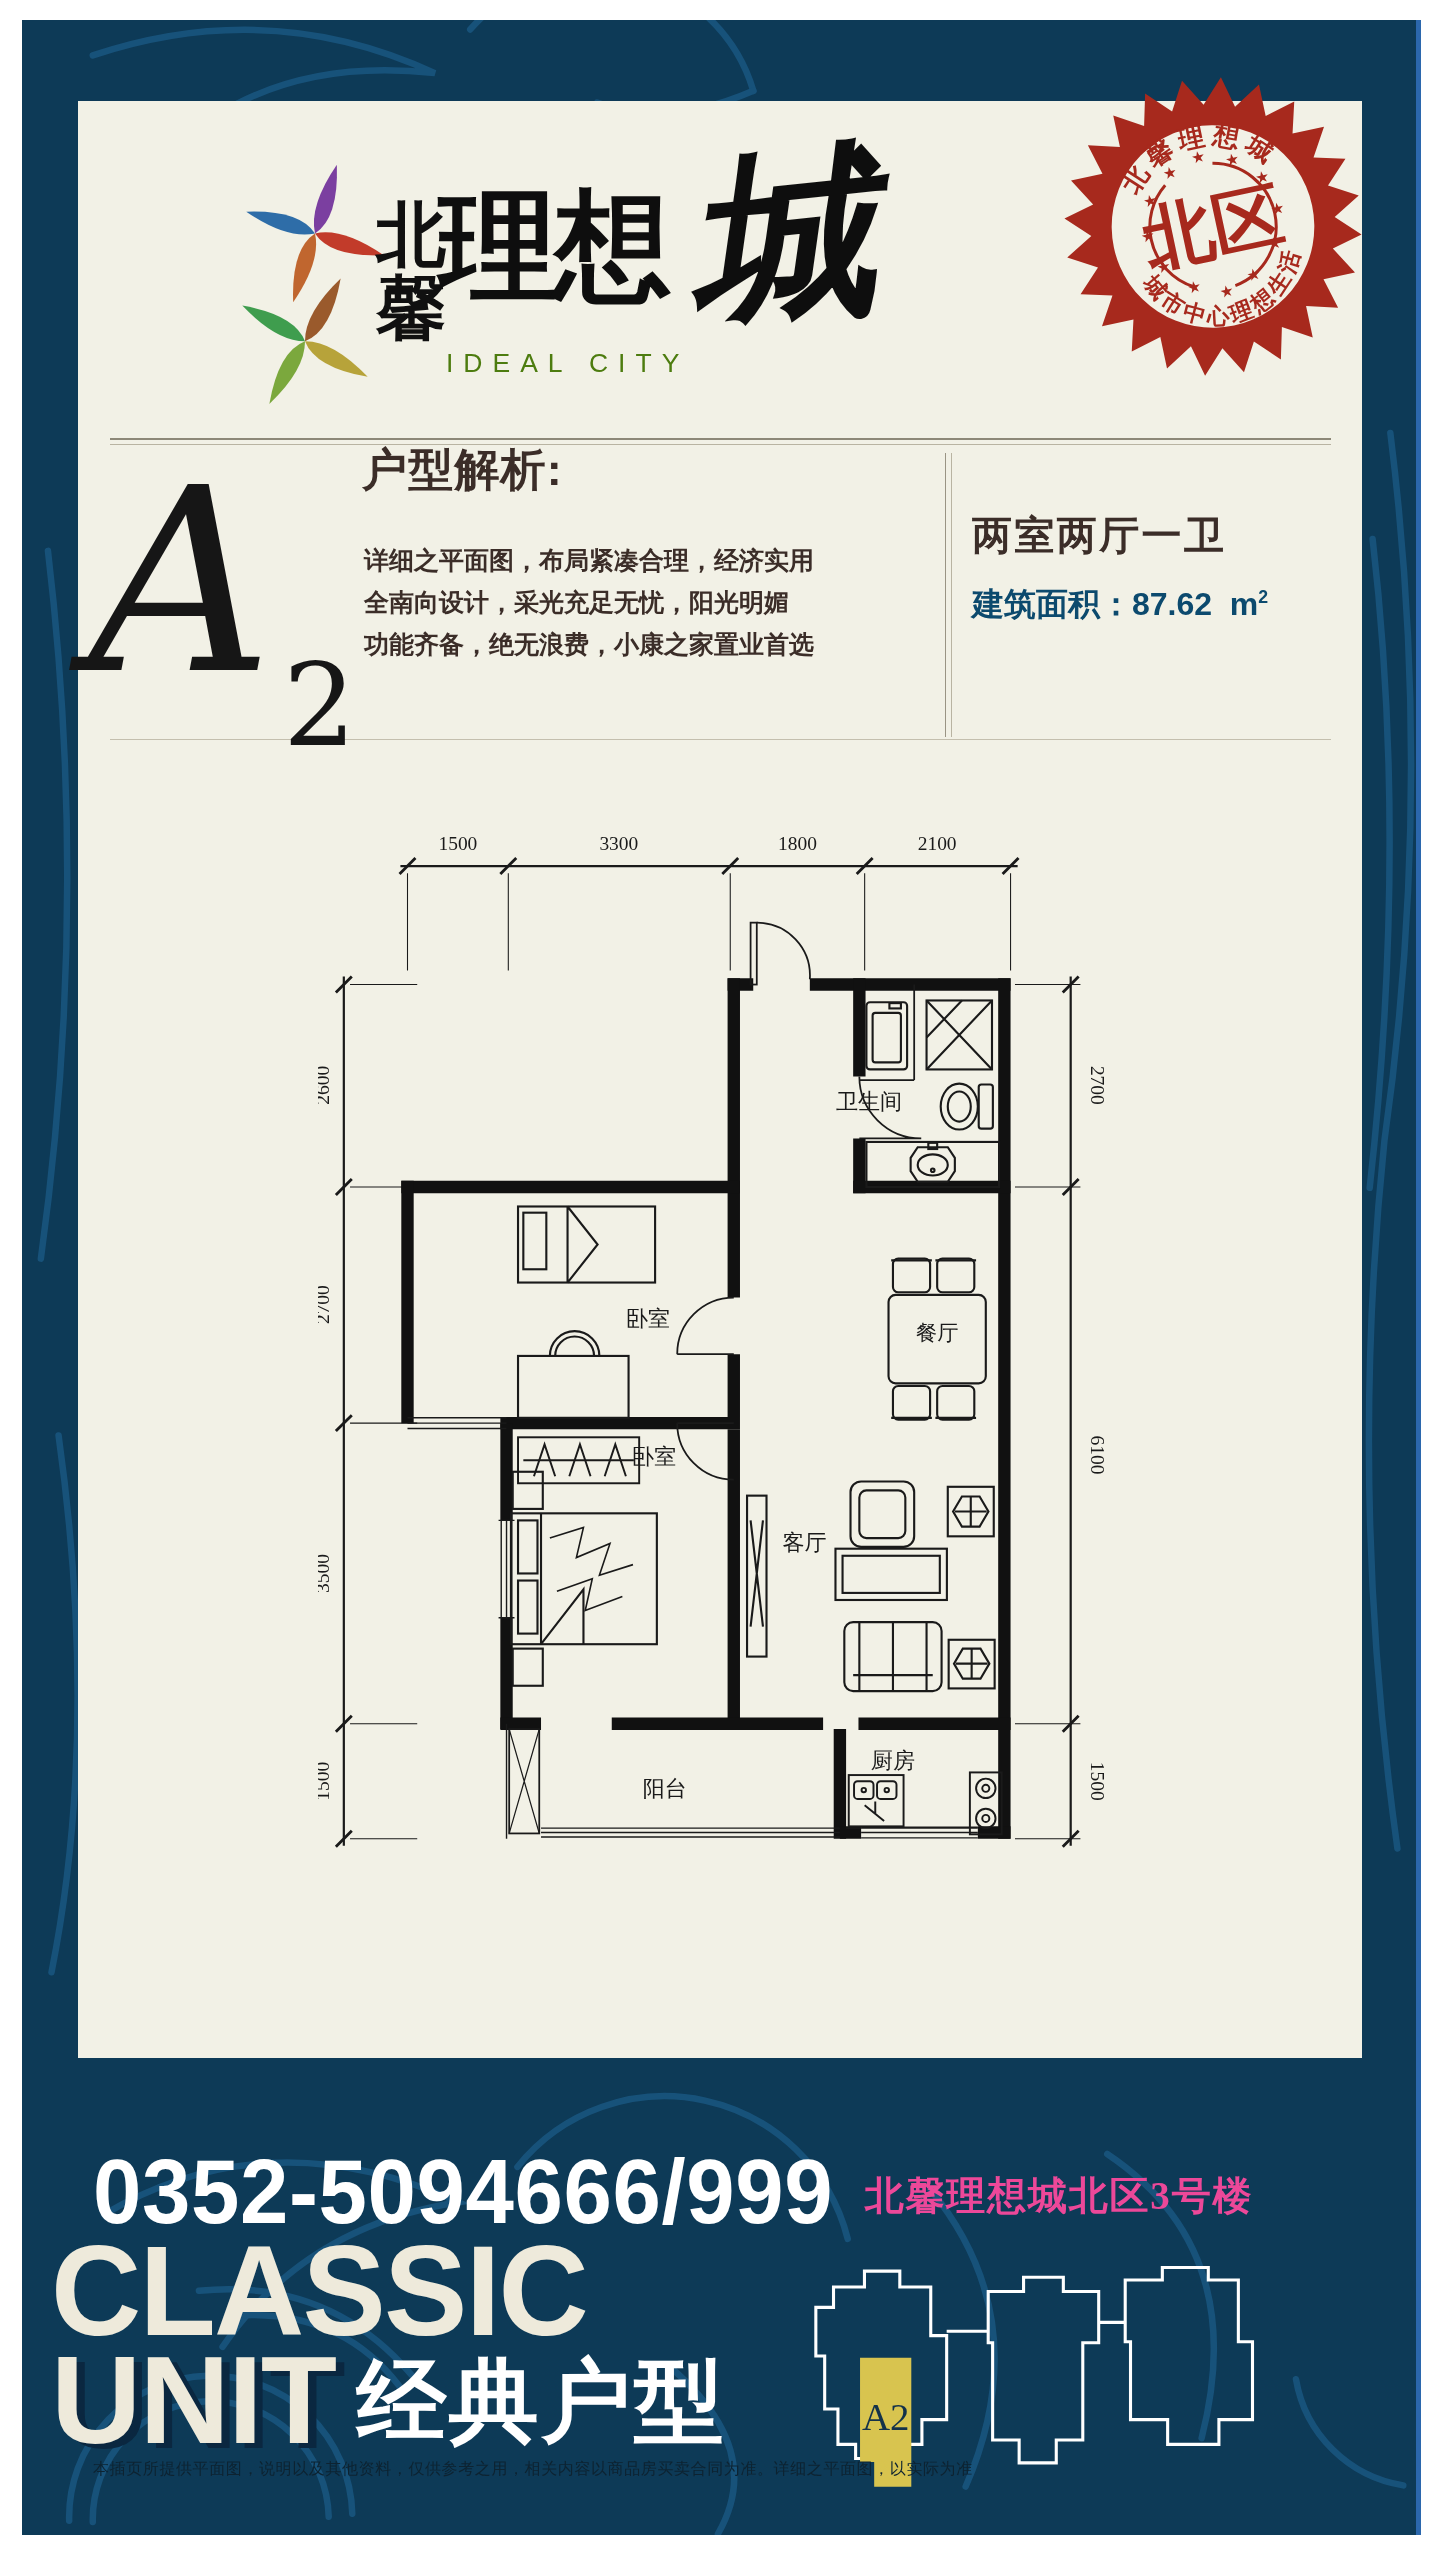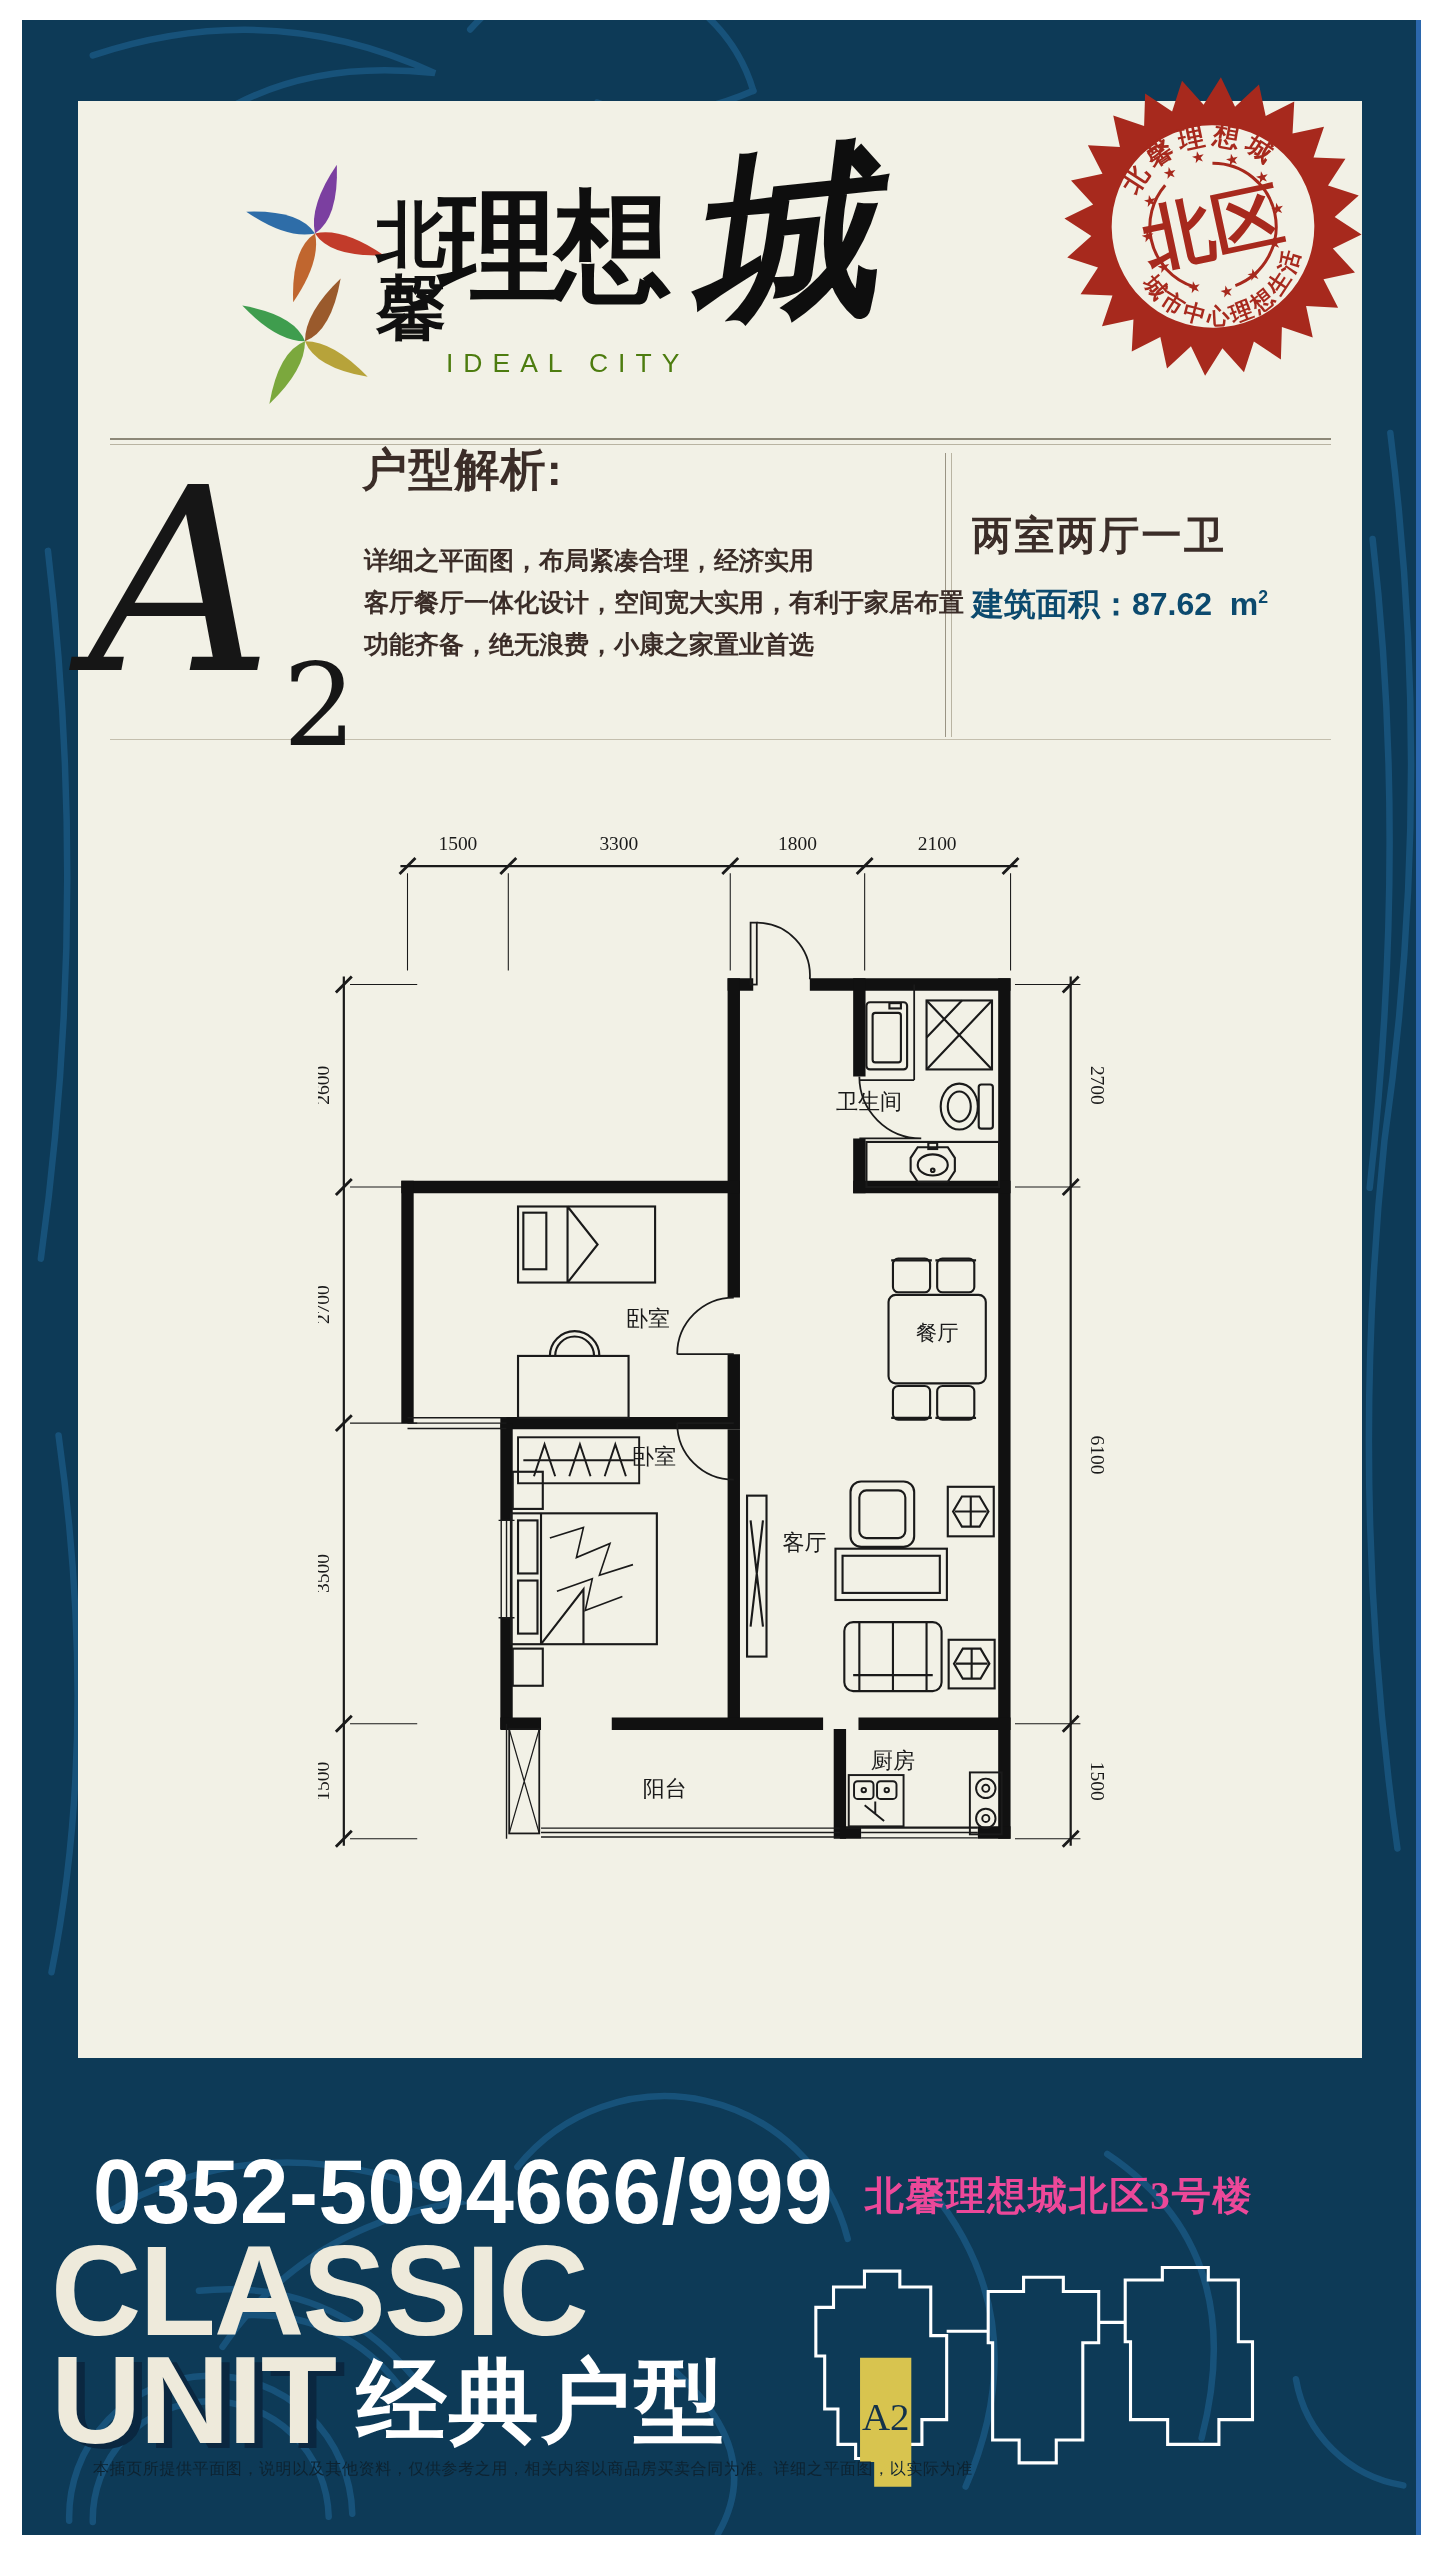--- a/index.html
+++ b/index.html
@@ -159,6 +159,7 @@
     <div class="sec-title">户型解析:</div>
     <div class="sec-lines">
       <div>详细之平面图，布局紧凑合理，经济实用</div>
+      <div>全南向设计，采光充足无忧，阳光明媚</div>
       <div>客厅餐厅一体化设计，空间宽大实用，有利于家居布置</div>
       <div>功能齐备，绝无浪费，小康之家置业首选</div>
     </div>

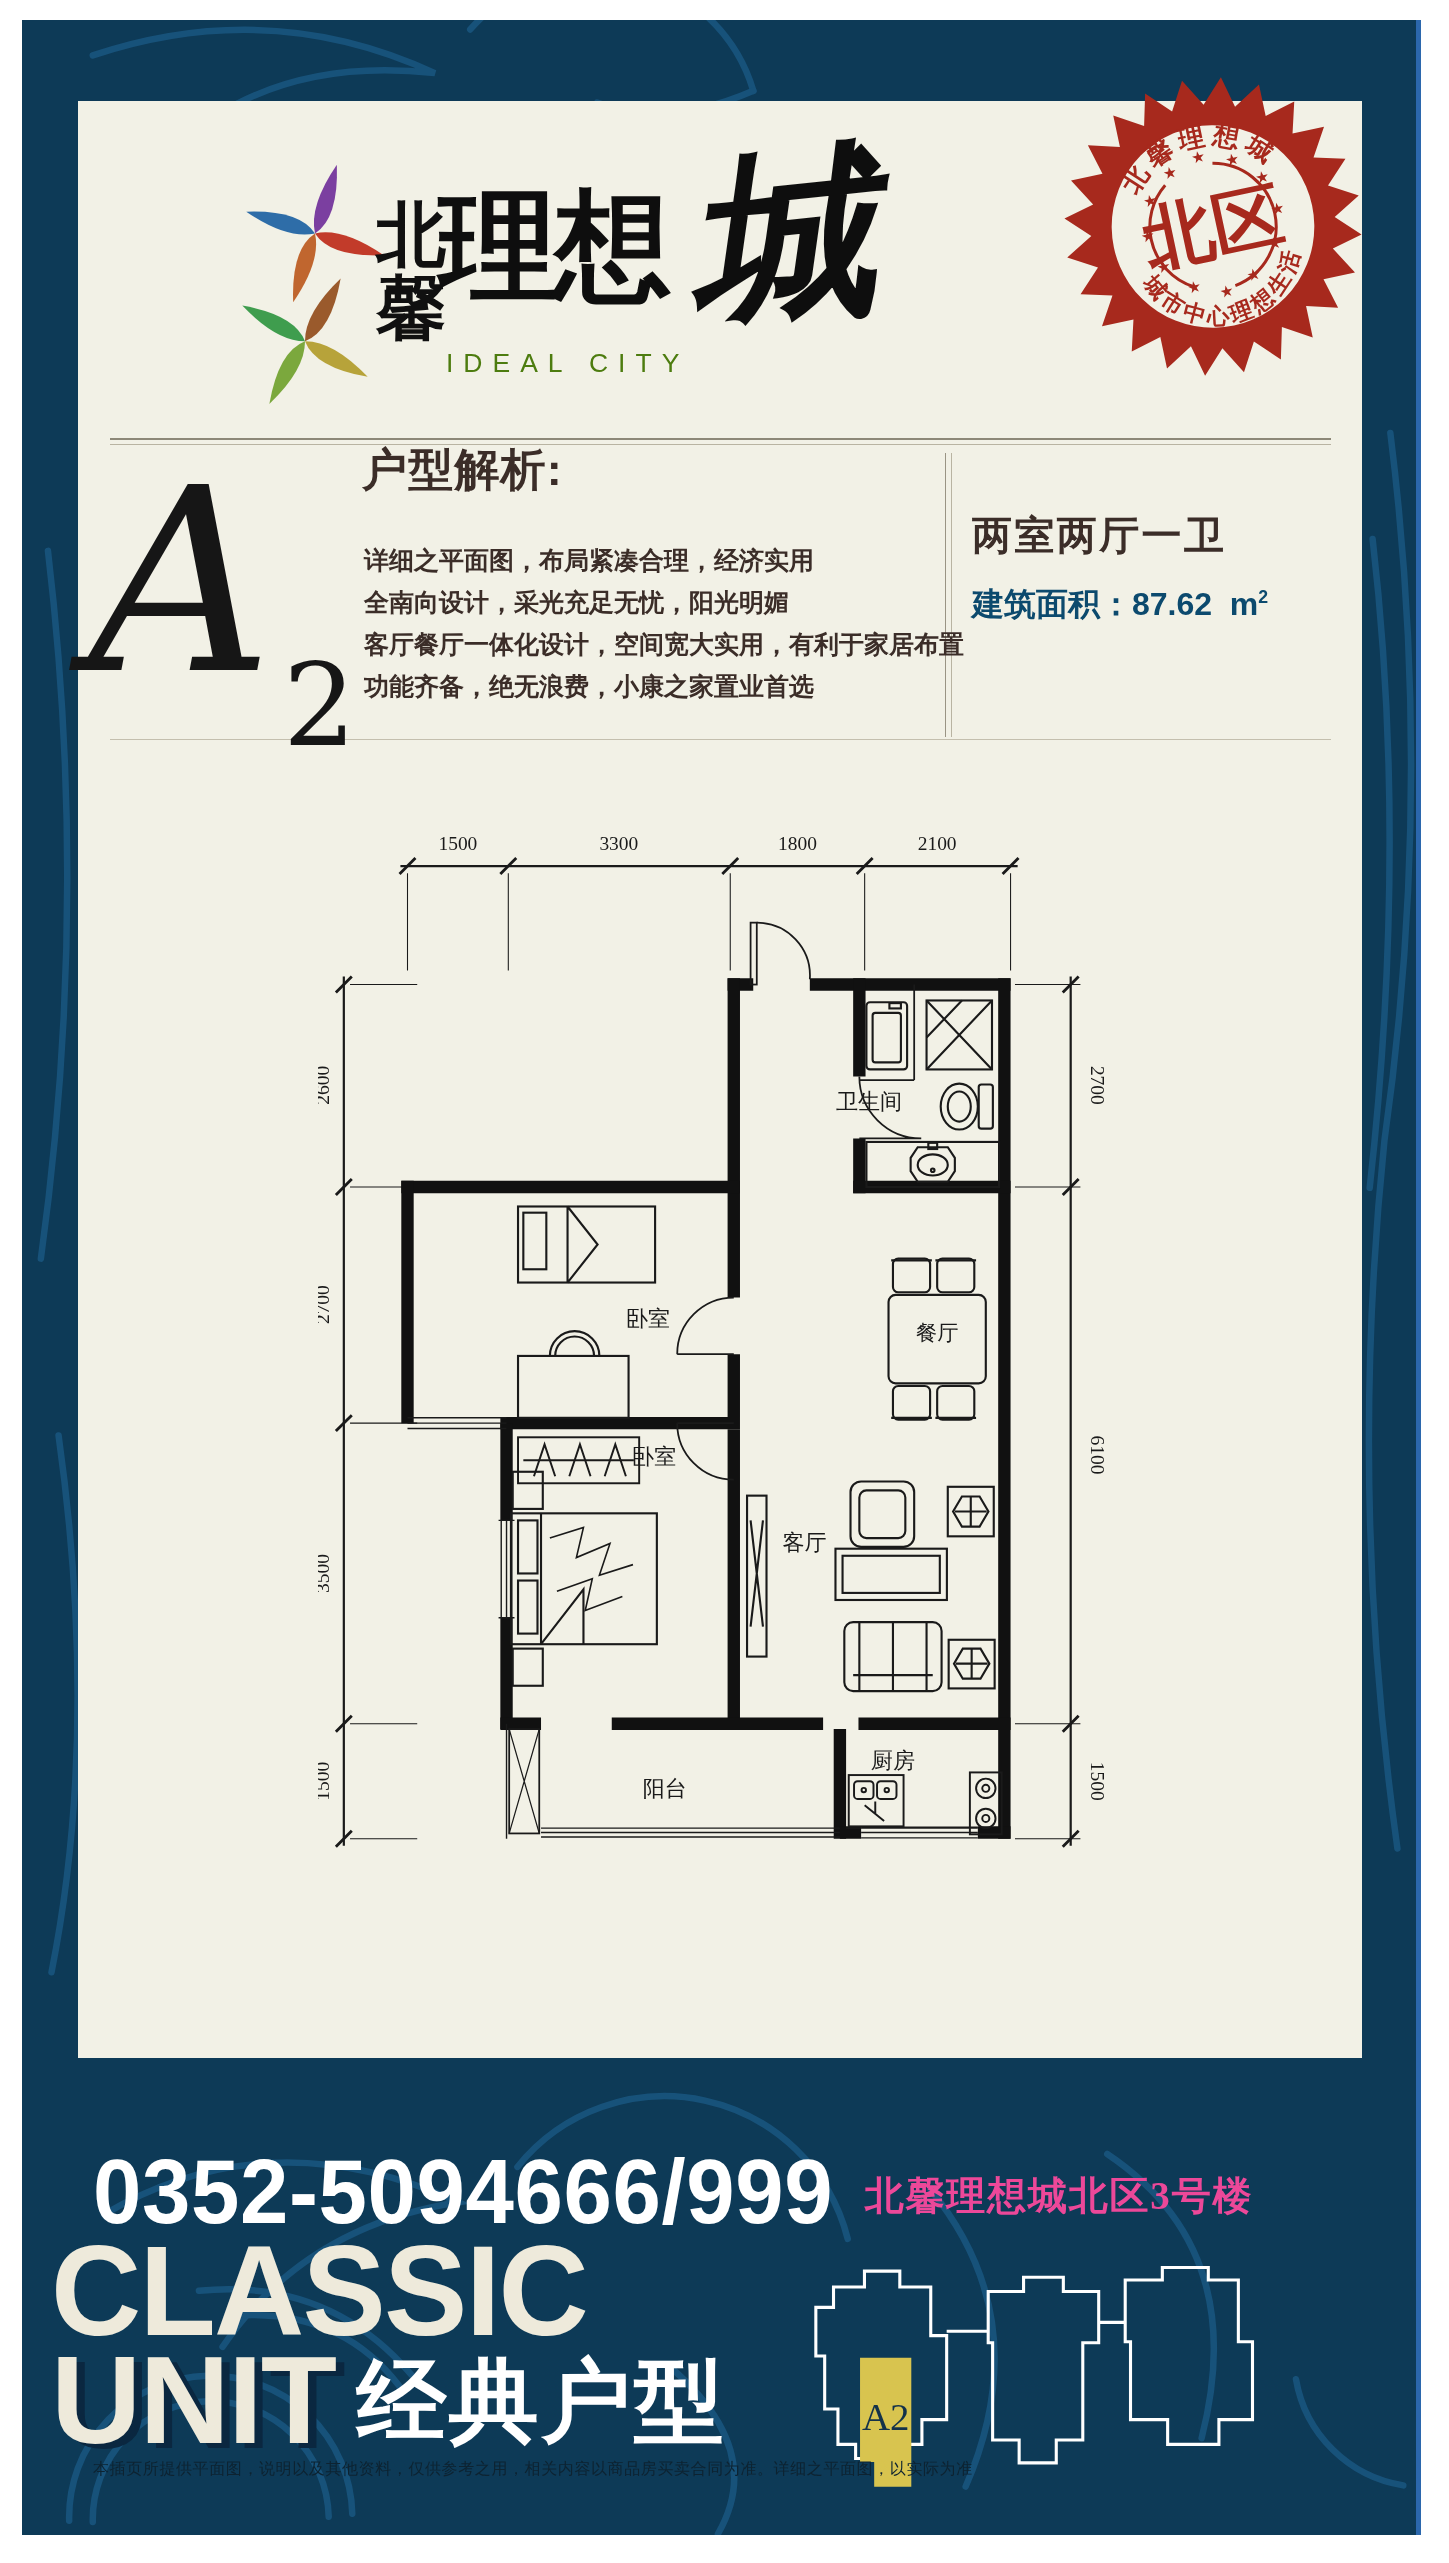--- a/index.html
+++ b/index.html
@@ -160,7 +160,6 @@
     <div class="sec-lines">
       <div>详细之平面图，布局紧凑合理，经济实用</div>
       <div>全南向设计，采光充足无忧，阳光明媚</div>
-      <div>客厅餐厅一体化设计，空间宽大实用，有利于家居布置</div>
       <div>功能齐备，绝无浪费，小康之家置业首选</div>
     </div>
     <div class="sum-layout">两室两厅一卫</div>

